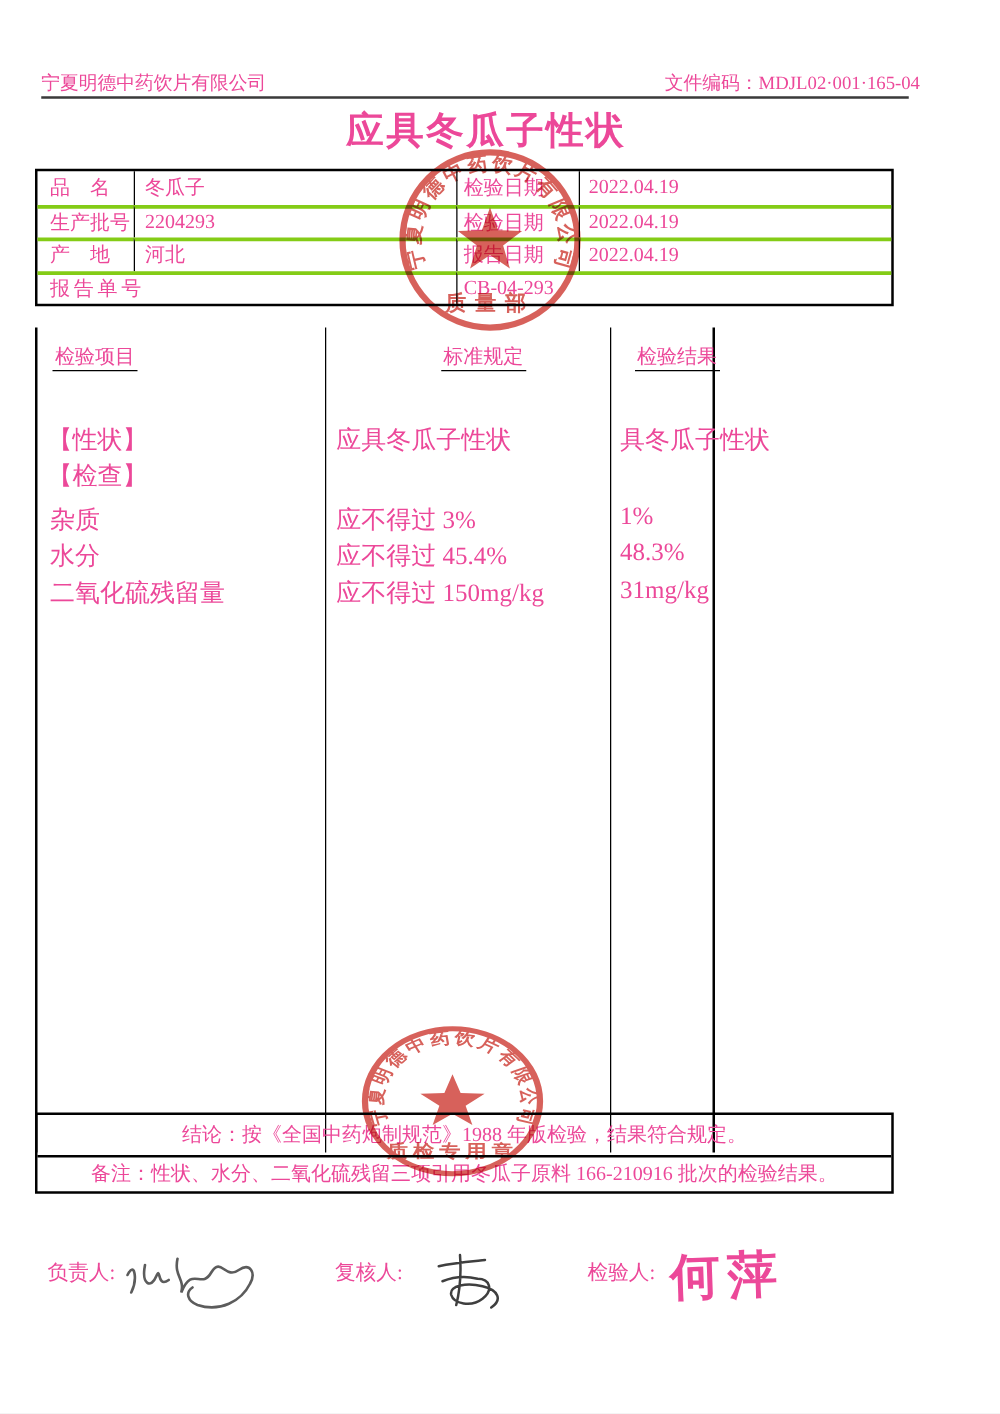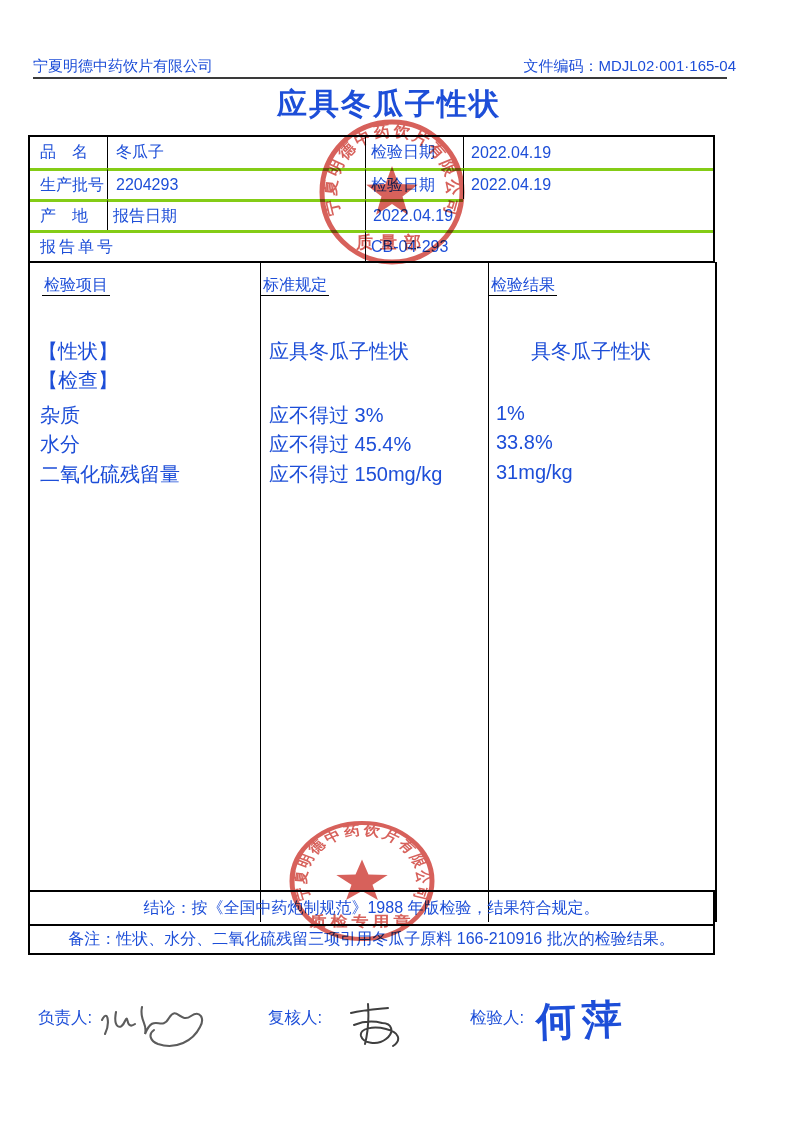--- a/index.html
+++ b/index.html
@@ -5,7 +5,7 @@
   html,body{margin:0;padding:0;background:#e8e8e8;}
   .page{
     position:relative;width:800px;height:1131px;margin:0 auto;background:#ffffff;
-    font-family:Liberation Sans, sans-serif;color:#1d4ed8;overflow:hidden;
+    font-family:Liberation Serif, serif;color:#ec4899;overflow:hidden;
   }
   .abs{position:absolute;}
   

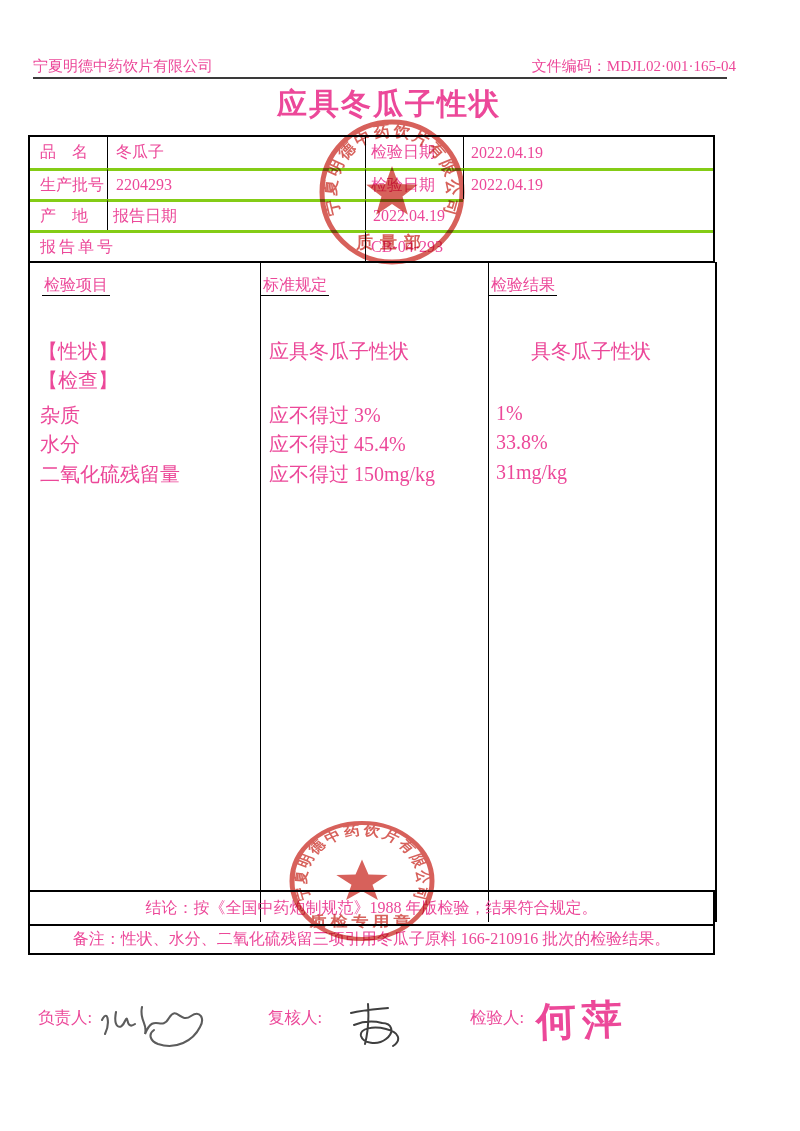--- a/index.html
+++ b/index.html
@@ -15,7 +15,7 @@
   .doc-title{left:0;top:84px;width:778px;text-align:center;font-size:30px;font-weight:bold;letter-spacing:2px;}
   
   .info-grid{
-    left:28px;top:135px;width:687px;height:128px;box-sizing:border-box;
+    left:28px;top:135px;width:687px;height:110px;box-sizing:border-box;
     border:2px solid #000;display:grid;
     grid-template-columns:77px 258px 98px 1fr;grid-template-rows:repeat(4,1fr);
   }

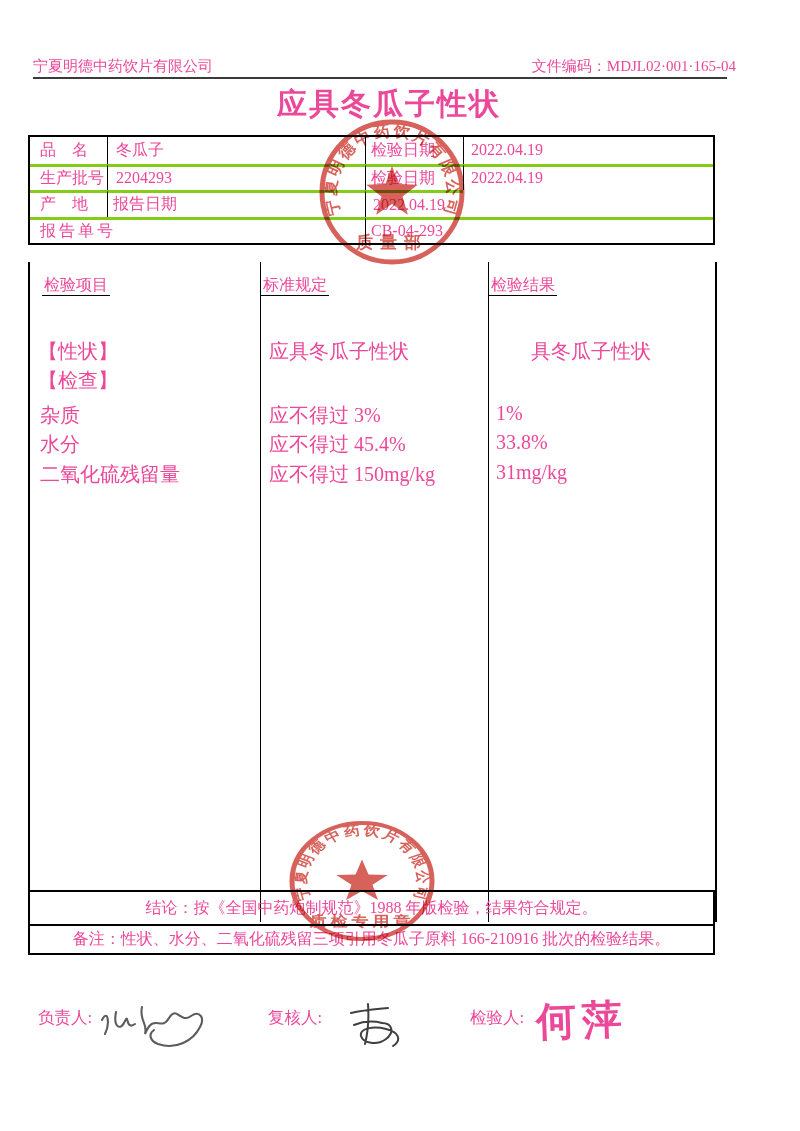--- a/index.html
+++ b/index.html
@@ -68,6 +68,7 @@
     <div class="cell bl bt pl7">2022.04.19</div>
 
     <div class="cell bt pl10">产　地</div>
+    <div class="cell bl bt pl8">河北</div>
     <div class="cell bl bt pl5">报告日期</div>
     <div class="cell bl bt pl7">2022.04.19</div>
 

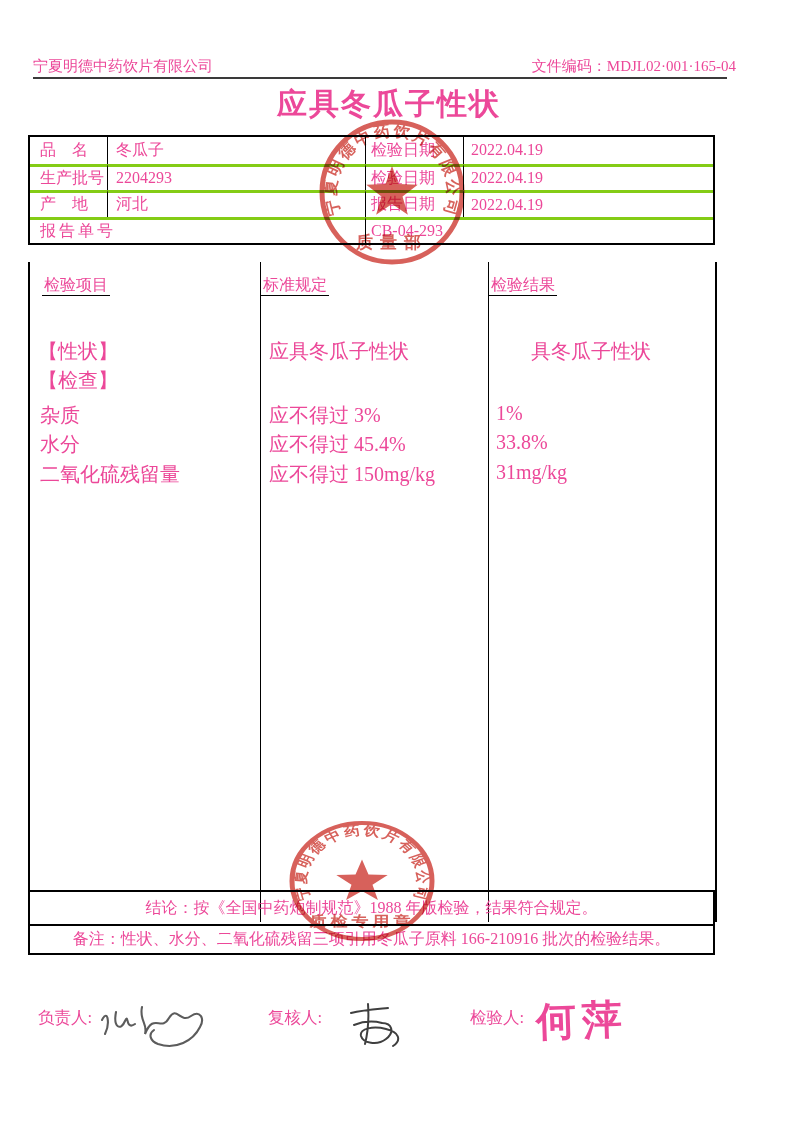--- a/index.html
+++ b/index.html
@@ -25,7 +25,7 @@
   .pl10{padding-left:10px;} .pl8{padding-left:8px;} .pl5{padding-left:5px;} .pl7{padding-left:7px;}
   
   .detail-grid{
-    left:28px;top:262px;width:689px;height:660px;box-sizing:border-box;
+    left:28px;top:262px;width:544px;height:660px;box-sizing:border-box;
     border:2px solid #000;border-top:none;border-bottom:none;display:grid;
     grid-template-columns:230px 228px 1fr;
   }

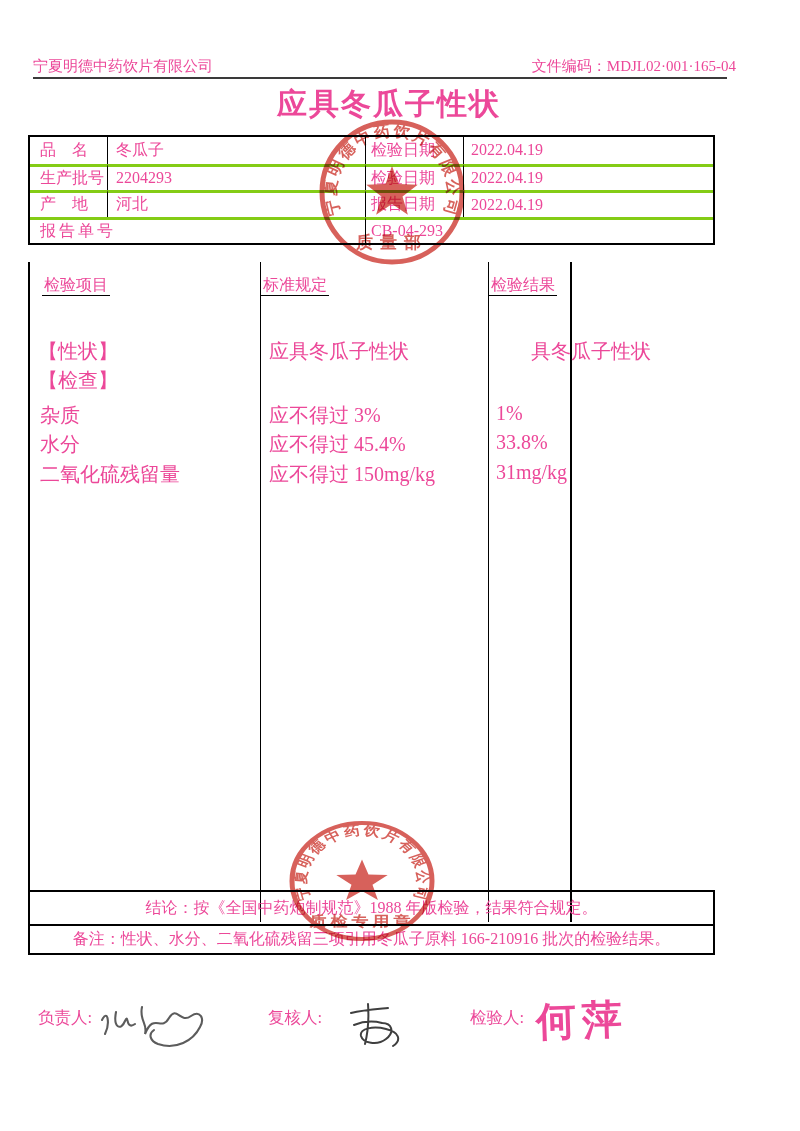--- a/index.html
+++ b/index.html
@@ -33,7 +33,7 @@
   .dcol + .dcol{border-left:1px solid #000;}
   .dhead{position:absolute;top:13px;font-size:16px;}
   .dhead span{border-bottom:1px solid #000;padding:0 2px 2px 2px;}
-  .dhead.centered{left:0;width:100%;}
+  .dhead.centered{left:12px;width:100%;text-align:center;}
   .drow{position:absolute;font-size:20px;white-space:nowrap;}
   
   .bottom-rows{left:28px;top:890px;width:687px;box-sizing:border-box;border:2px solid #000;}

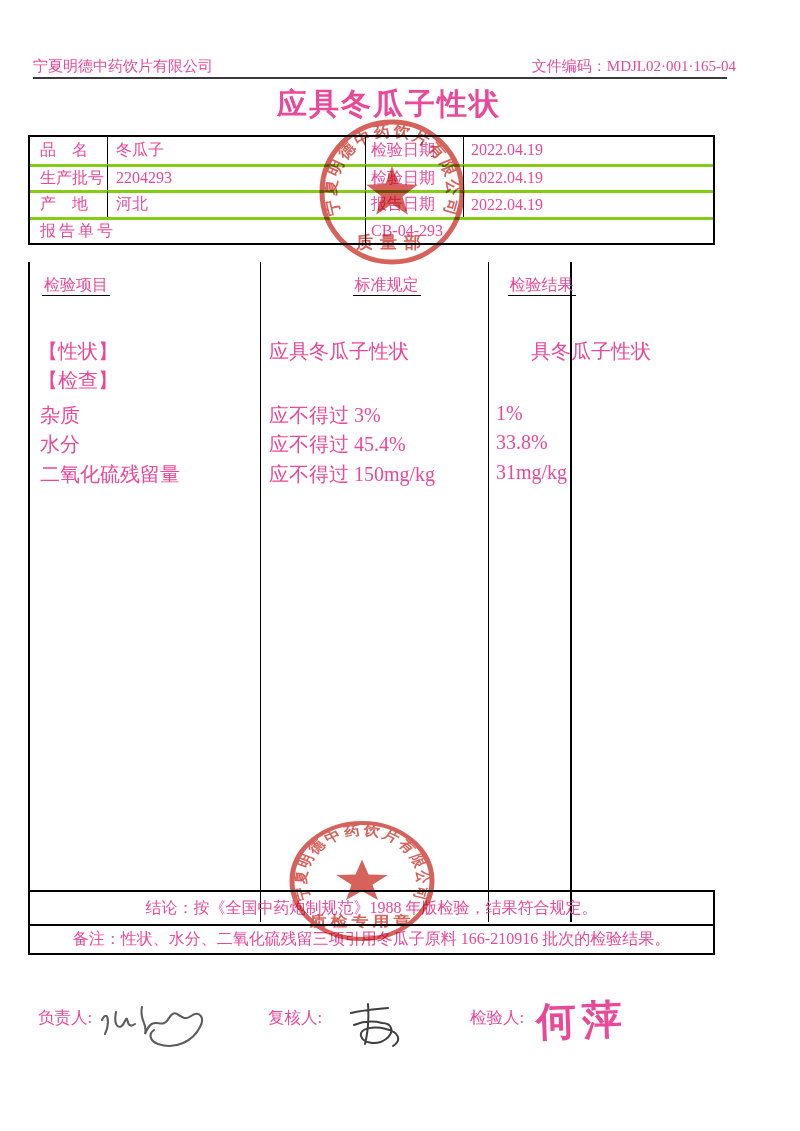--- a/index.html
+++ b/index.html
@@ -94,7 +94,7 @@
     </div>
     <div class="dcol">
       <div class="dhead centered"><span>检验结果</span></div>
-      <div class="drow" style="left:7px;top:76px;margin-left:35px;">具冬瓜子性状</div>
+      <div class="drow" style="left:7px;top:76px;">具冬瓜子性状</div>
       <div class="drow" style="left:7px;top:140px;">1%</div>
       <div class="drow" style="left:7px;top:169px;">33.8%</div>
       <div class="drow" style="left:7px;top:199px;">31mg/kg</div>

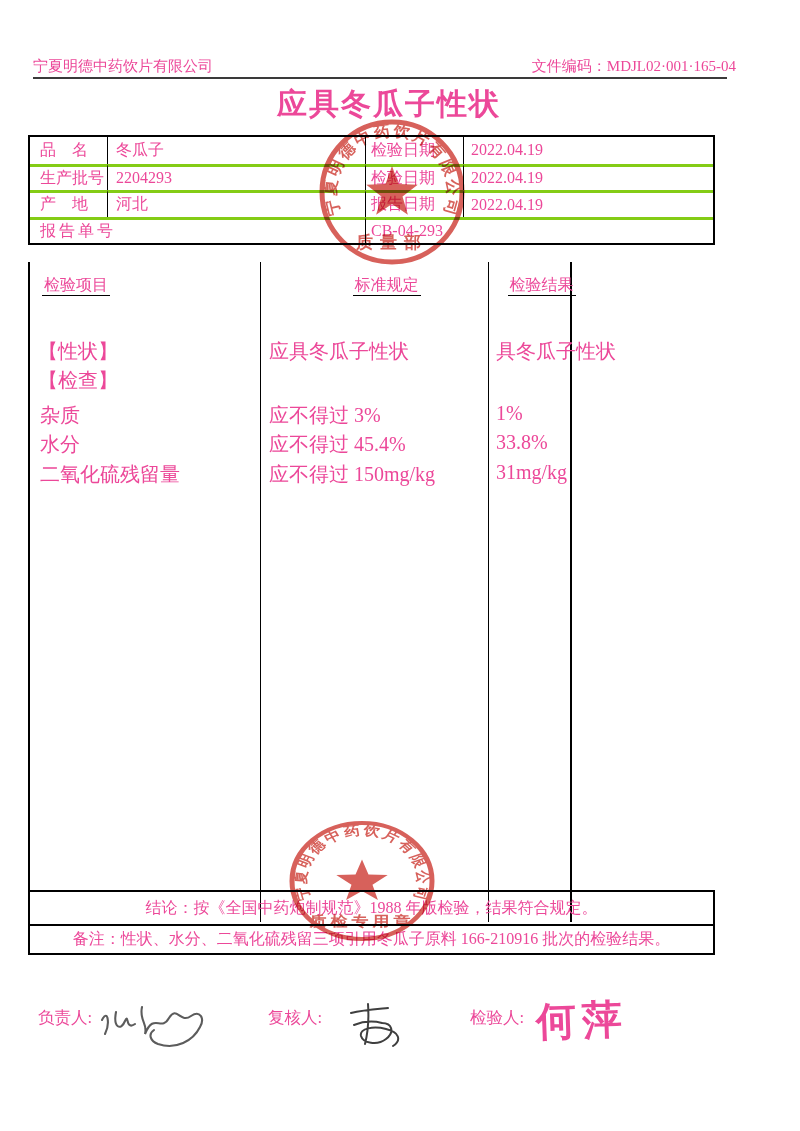--- a/index.html
+++ b/index.html
@@ -96,7 +96,7 @@
       <div class="dhead centered"><span>检验结果</span></div>
       <div class="drow" style="left:7px;top:76px;">具冬瓜子性状</div>
       <div class="drow" style="left:7px;top:140px;">1%</div>
-      <div class="drow" style="left:7px;top:169px;">33.8%</div>
+      <div class="drow" style="left:7px;top:169px;">48.3%</div>
       <div class="drow" style="left:7px;top:199px;">31mg/kg</div>
     </div>
   </div>

